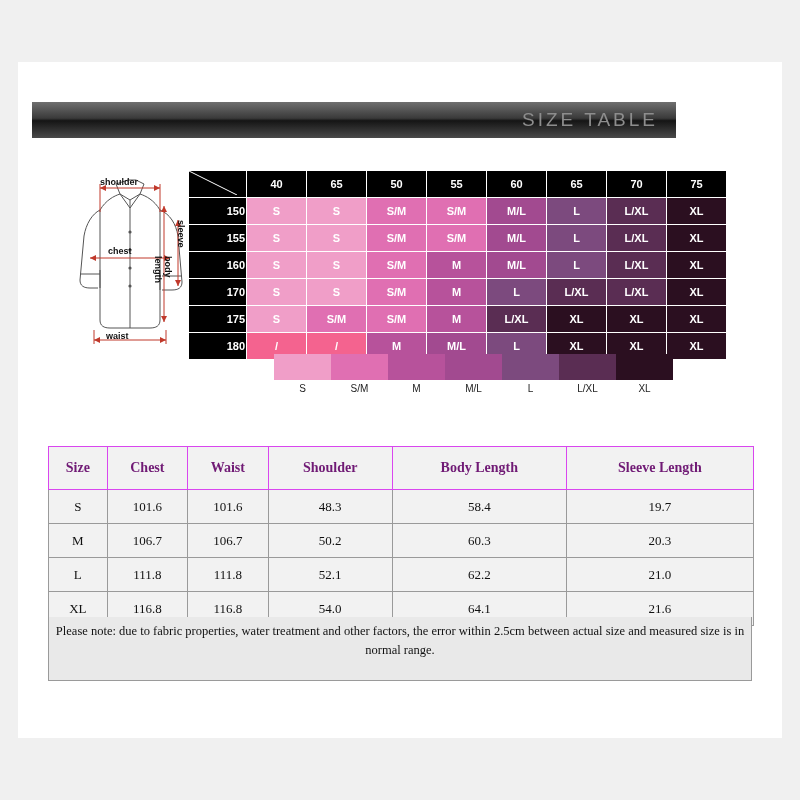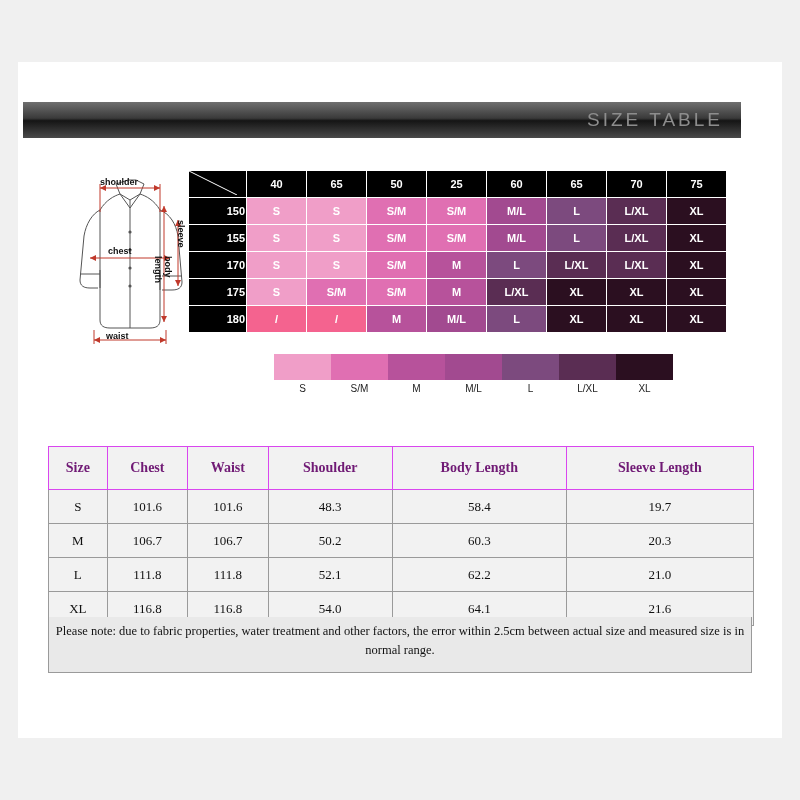--- a/index.html
+++ b/index.html
@@ -16,7 +16,7 @@
 
   
   .banner{
-    position:absolute;left:5px;top:40px;width:718px;height:36px;
+    position:absolute;left:14px;top:40px;width:644px;height:36px;
     background:linear-gradient(to bottom,#6f6f6f 0%,#3a3a3a 45%,#151515 52%,#4a4a4a 100%);
   }
   .banner-title{

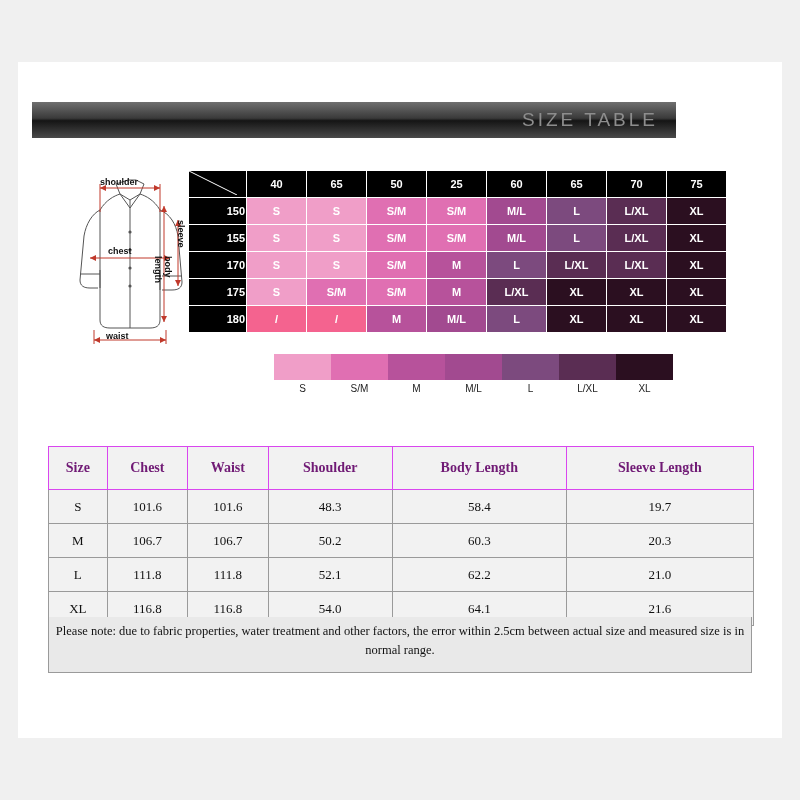--- a/index.html
+++ b/index.html
@@ -164,7 +164,7 @@
           <td class="hdr">40</td>
           <td class="hdr">65</td>
           <td class="hdr">50</td>
-          <td class="hdr">25</td>
+          <td class="hdr">55</td>
           <td class="hdr">60</td>
           <td class="hdr">65</td>
           <td class="hdr">70</td>

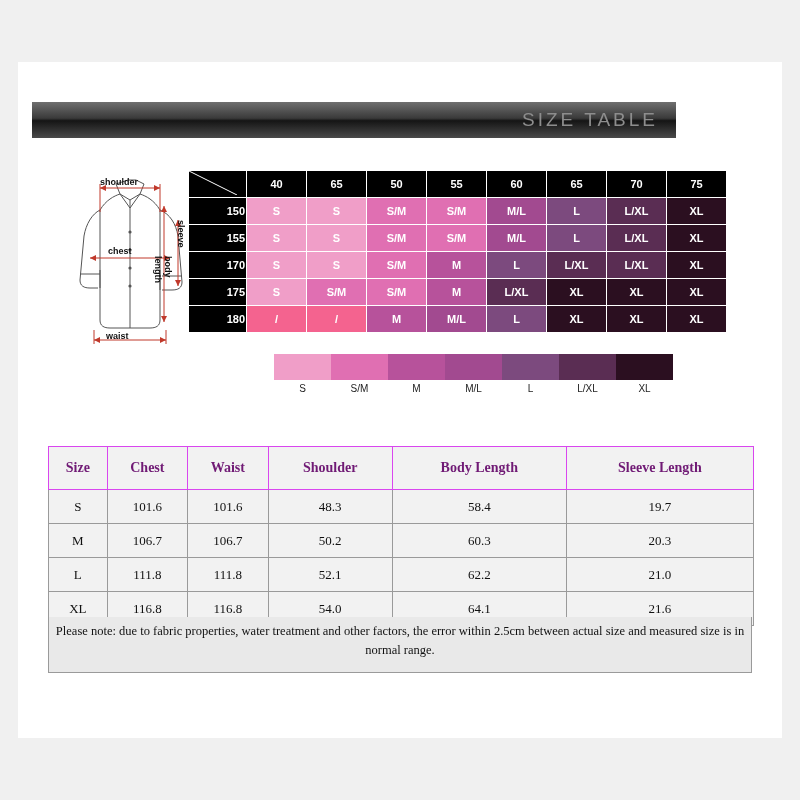--- a/index.html
+++ b/index.html
@@ -193,6 +193,17 @@
           <td style="background: rgb(43, 15, 32);">XL</td>
         </tr>
         <tr>
+          <td class="rowhdr">160</td>
+          <td style="background: rgb(240, 158, 200); color: rgb(255, 255, 255);">S</td>
+          <td style="background: rgb(240, 158, 200); color: rgb(255, 255, 255);">S</td>
+          <td style="background: rgb(224, 111, 178); color: rgb(255, 255, 255);">S/M</td>
+          <td style="background: rgb(183, 82, 155);">M</td>
+          <td style="background: rgb(162, 74, 144);">M/L</td>
+          <td style="background: rgb(124, 74, 126);">L</td>
+          <td style="background: rgb(90, 45, 83);">L/XL</td>
+          <td style="background: rgb(43, 15, 32);">XL</td>
+        </tr>
+        <tr>
           <td class="rowhdr">170</td>
           <td style="background: rgb(240, 158, 200); color: rgb(255, 255, 255);">S</td>
           <td style="background: rgb(240, 158, 200); color: rgb(255, 255, 255);">S</td>

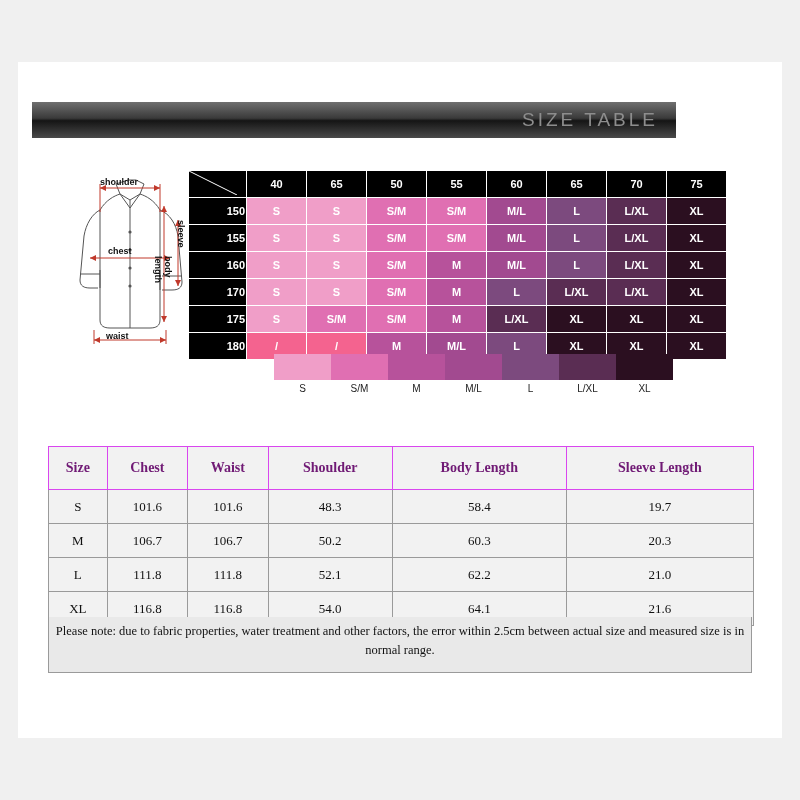--- a/index.html
+++ b/index.html
@@ -81,7 +81,7 @@
     position:absolute;left:30px;top:555px;width:704px;
     border:1px solid #9a9a9a;border-top:none;background:#e9e9e9;
     font-family:"Liberation Serif",serif;font-size:12.5px;color:#111;
-    text-align:center;padding:5px 2px 12px;line-height:1.5;
+    text-align:center;padding:5px 2px 20px;line-height:1.5;
     box-sizing:border-box;
   }
 </style>

